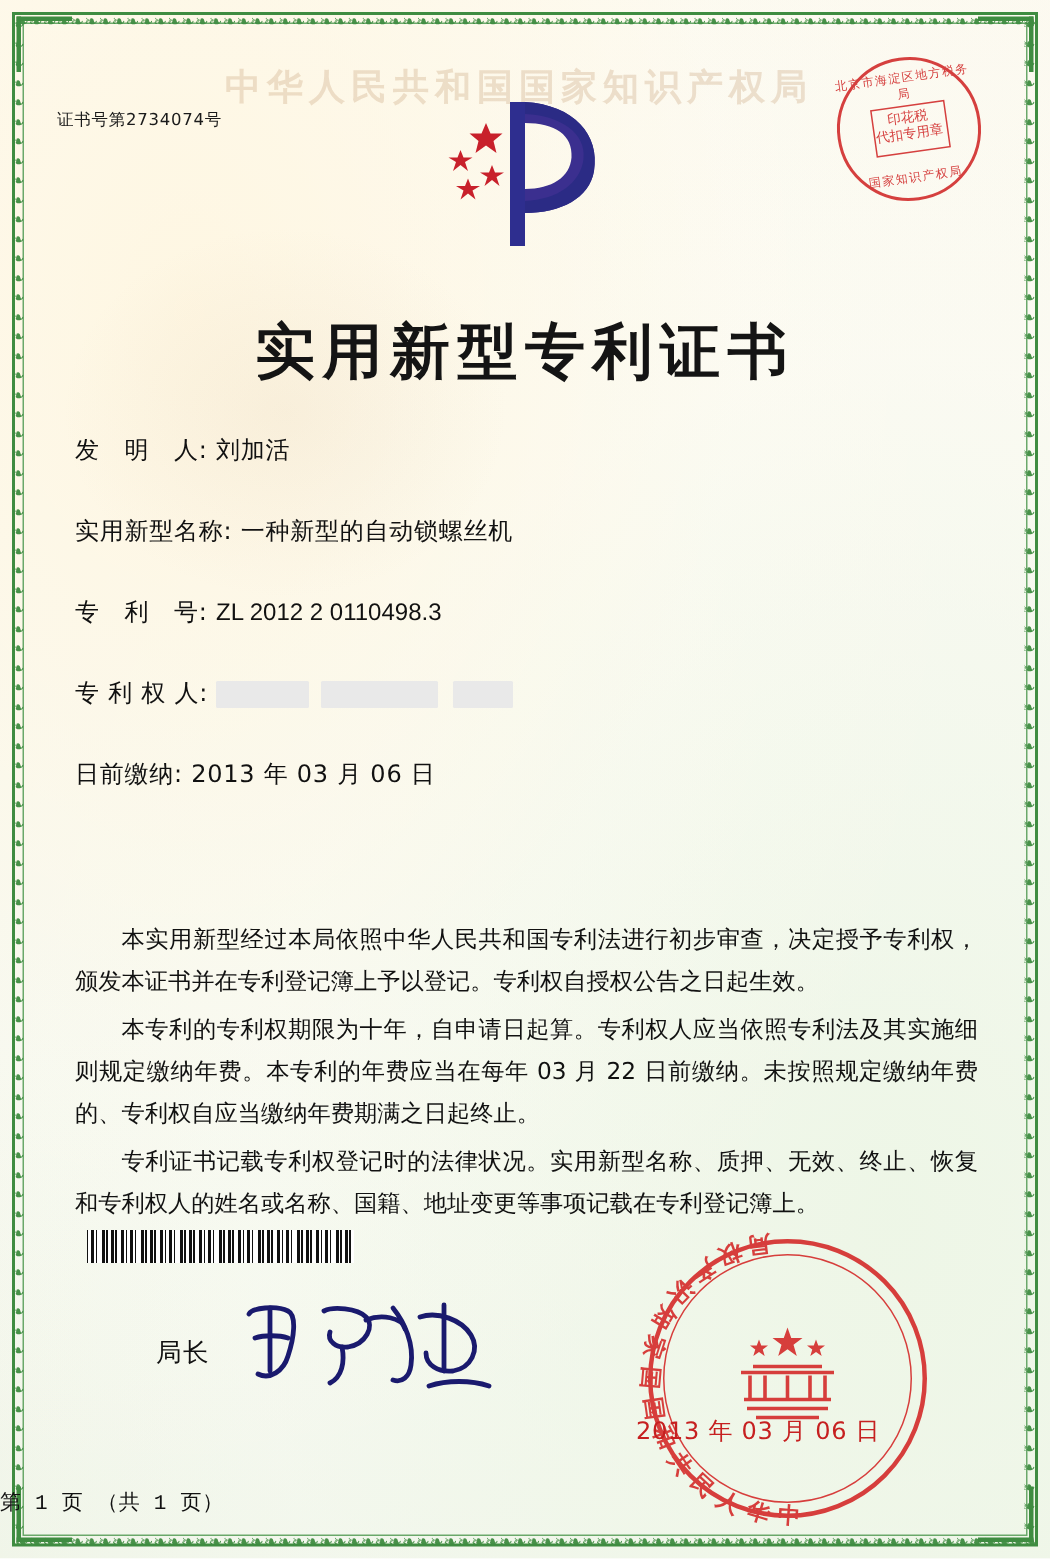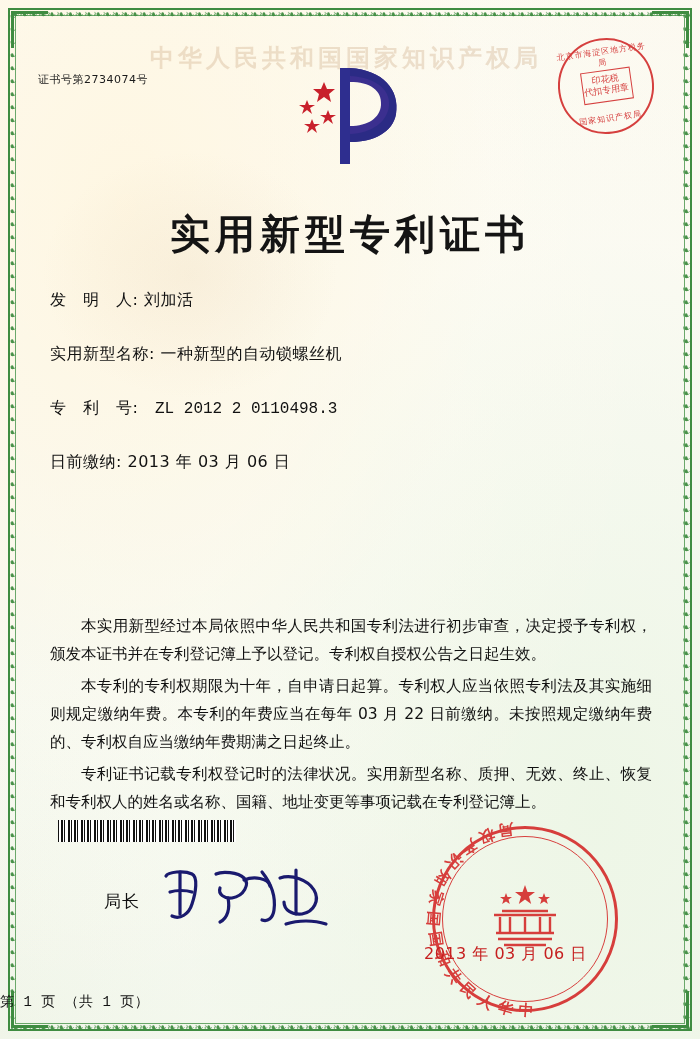--- a/index.html
+++ b/index.html
@@ -181,7 +181,7 @@
   }
   .field .lbl { color: #111; }
   .field .val { color: #111; }
-  .mono { font-family: Liberation Mono, monospace; letter-spacing: 0px; margin-left: 11px; }
+  .mono { font-family: Liberation Sans, sans-serif; letter-spacing: 0px; }
   .redacted {
     display: inline-block;
     vertical-align: middle;

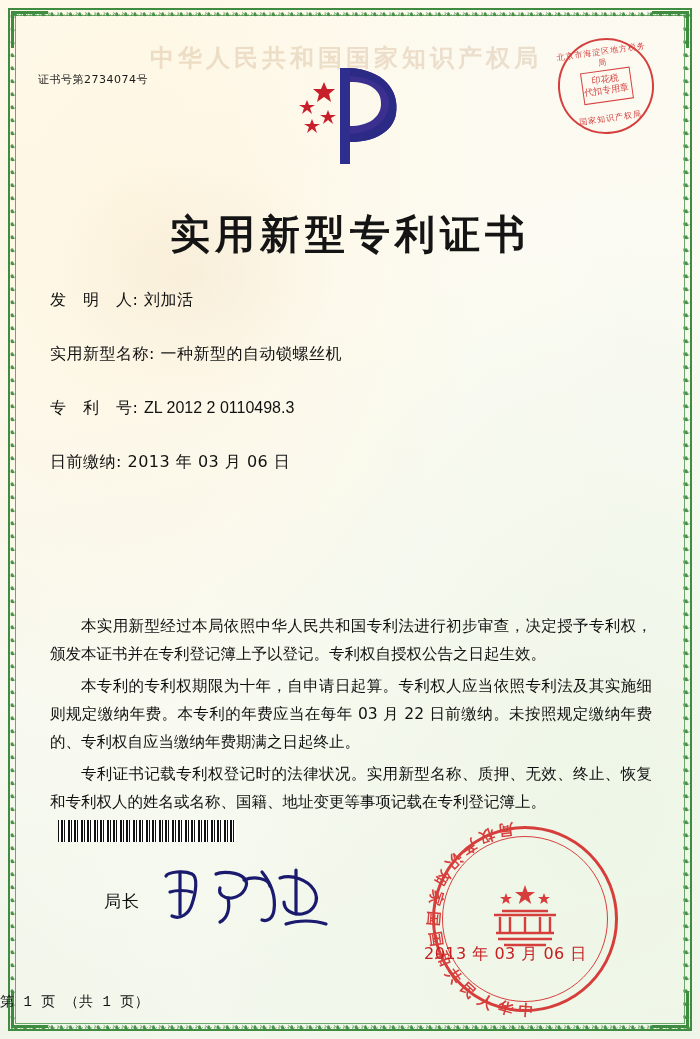--- a/index.html
+++ b/index.html
@@ -362,6 +362,10 @@
     <div class="field">
       <span class="lbl">专　利　号:</span>
       <span class="val mono">ZL 2012 2 0110498.3</span>
+    </div>
+    <div class="field">
+      <span class="lbl">专 利 权 人:</span>
+      <span class="redacted r1"></span><span class="redacted r2"></span><span class="redacted r3"></span>
     </div>
     <div class="field">
       <span class="lbl">日前缴纳:</span>

